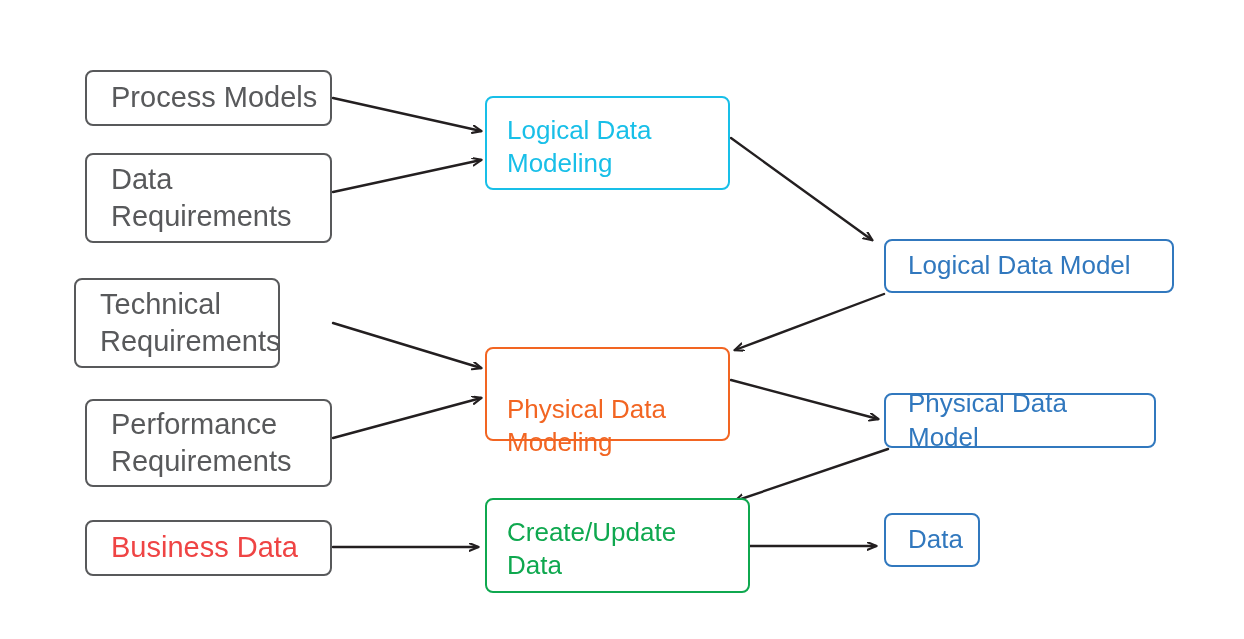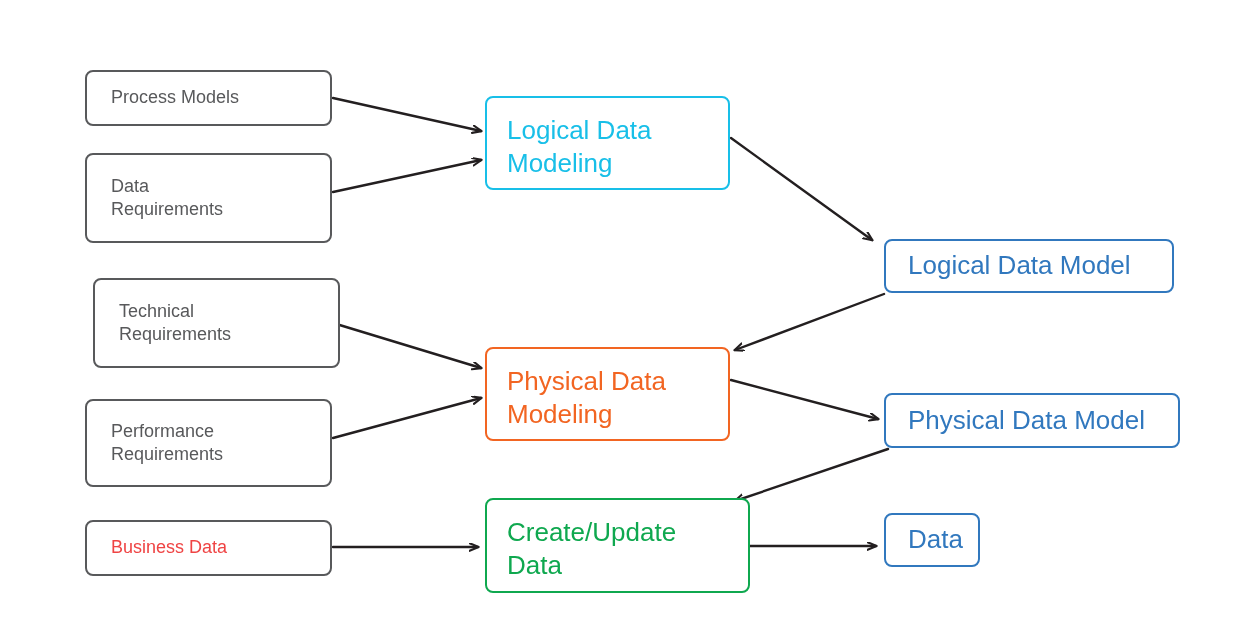--- a/index.html
+++ b/index.html
@@ -48,7 +48,7 @@
   }
   .node.input .label {
     color: #58595b;
-    font-size: 18px;
+    font-size: 29px;
   }
   
   .node.process {

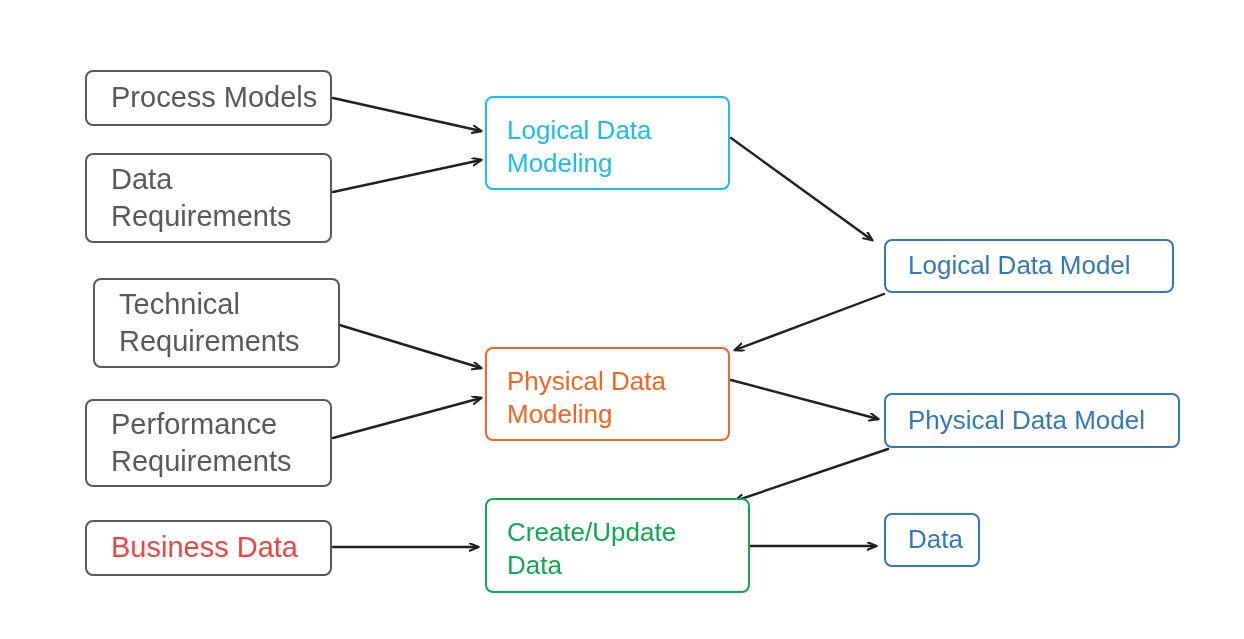--- a/index.html
+++ b/index.html
@@ -104,7 +104,7 @@
         <span class="label" style="color: rgb(88, 89, 91);">Data
 Requirements</span>
       </div>
-      <div class="node input" style="left: 93px; top: 278px; width: 247px; height: 90px; border-color: rgb(88, 89, 91);">
+      <div class="node input" style="left: 74px; top: 278px; width: 206px; height: 90px; border-color: rgb(88, 89, 91);">
         <span class="label" style="color: rgb(88, 89, 91);">Technical
 Requirements</span>
       </div>

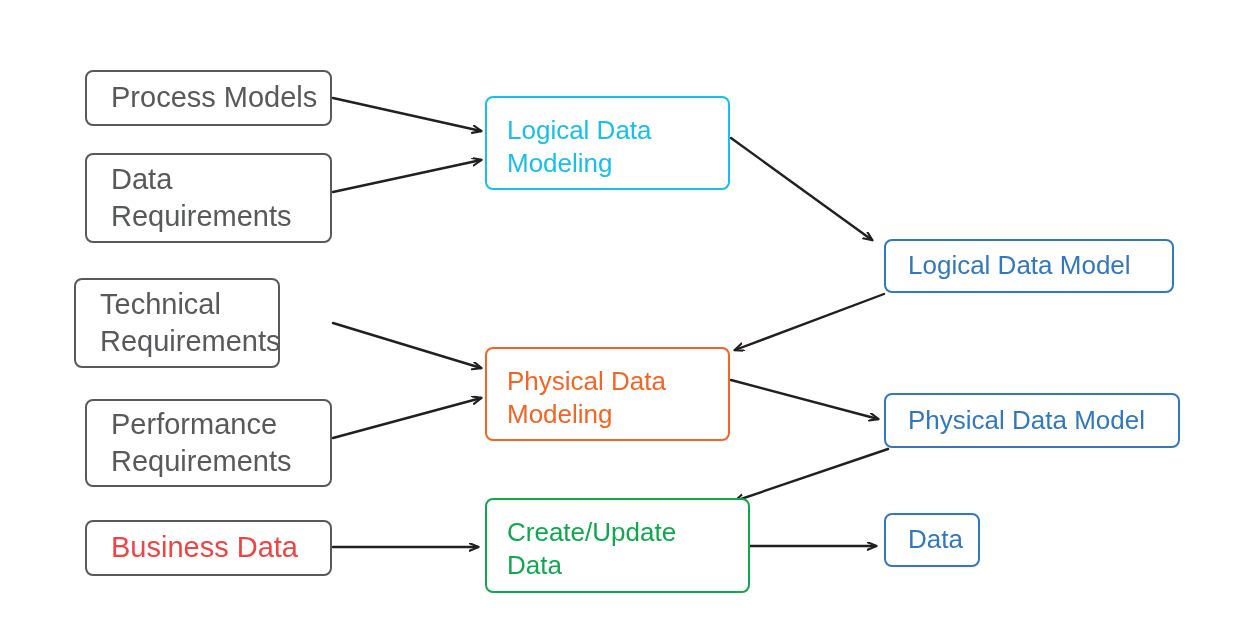--- a/index.html
+++ b/index.html
@@ -120,7 +120,7 @@
 Modeling</span>
       </div>
       <div class="node process" style="left: 485px; top: 347px; width: 245px; height: 94px; border-color: rgb(242, 101, 34);">
-        <span class="label" style="color: rgb(242, 101, 34);">Physical Data
+        <span class="label" style="color: rgb(242, 101, 34); margin-top: 28px;">Physical Data
 Modeling</span>
       </div>
       <div class="node process" style="left: 485px; top: 498px; width: 265px; height: 95px; border-color: rgb(15, 168, 79);">

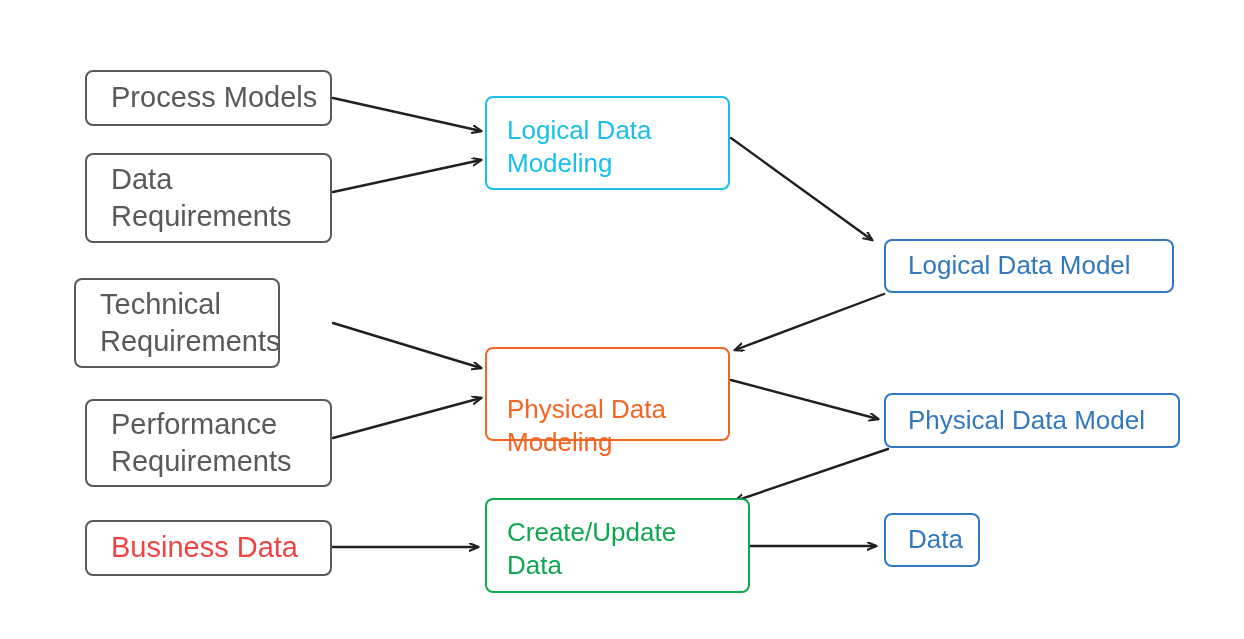--- a/index.html
+++ b/index.html
@@ -130,7 +130,7 @@
       <div class="node output" style="left: 884px; top: 239px; width: 290px; height: 54px; border-color: rgb(49, 120, 190);">
         <span class="label" style="color: rgb(49, 120, 190);">Logical Data Model</span>
       </div>
-      <div class="node output" style="left: 884px; top: 393px; width: 296px; height: 55px; border-color: rgb(49, 120, 190);">
+      <div class="node output" style="left: 884px; top: 393px; width: 272px; height: 55px; border-color: rgb(49, 120, 190);">
         <span class="label" style="color: rgb(49, 120, 190);">Physical Data Model</span>
       </div>
       <div class="node output" style="left: 884px; top: 513px; width: 96px; height: 54px; border-color: rgb(49, 120, 190);">

